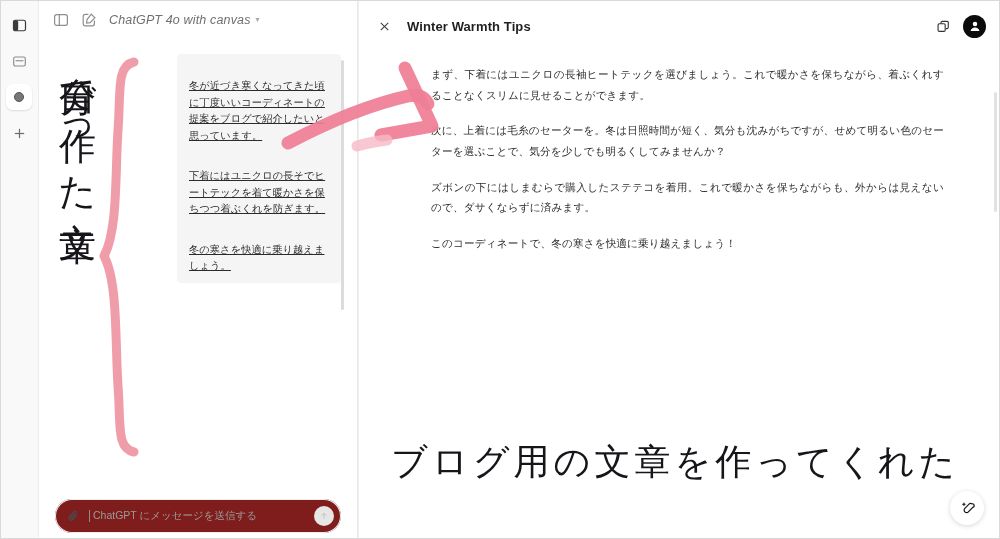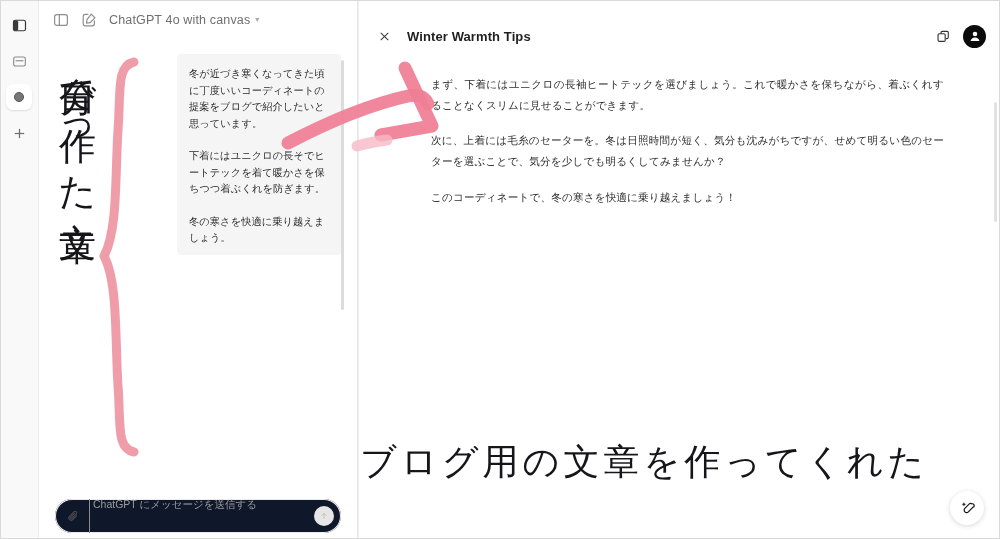--- a/index.html
+++ b/index.html
@@ -55,7 +55,7 @@
     font-size:12.5px;color:#6f6f6f;
     letter-spacing:.15px;
     white-space:nowrap;
-    display:flex;align-items:center;gap:5px;
+    display:flex;align-items:center;gap:5px;font-style:italic;
   }
   .caret{font-size:8px;color:#a8a8a8;line-height:1;}
 

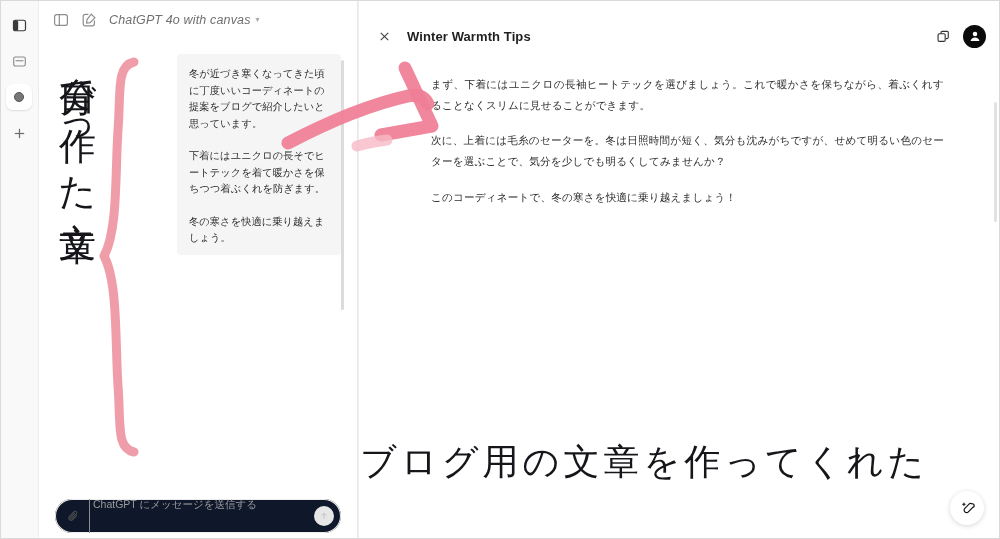--- a/index.html
+++ b/index.html
@@ -150,7 +150,7 @@
   .canvas-header{
     height:40px;flex:0 0 40px;
     display:flex;align-items:center;
-    padding:16px 14px 0 16px;
+    padding:6px 14px 0 16px;
     gap:14px;
     background:#ffffff;
   }

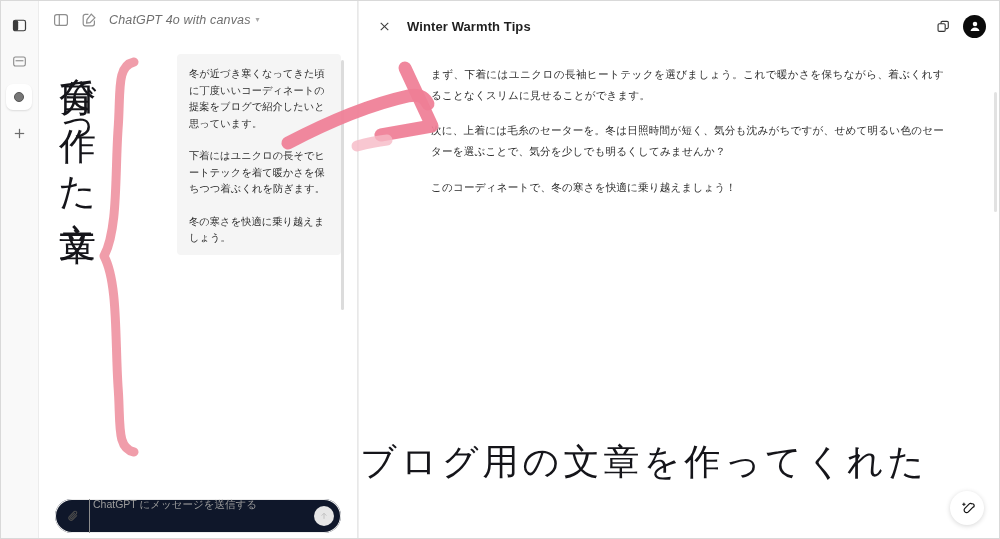--- a/index.html
+++ b/index.html
@@ -77,8 +77,9 @@
     line-height:1.62;
     color:#2b2b2b;
     padding:4px 10px 4px 12px;
-    margin:4px 0 8px 0;
+    margin:16px 0 8px 0;
     letter-spacing:.1px;
+    text-decoration:underline;
   }
   .msg-p:last-child{margin-bottom:2px;}
   .down-arrow{

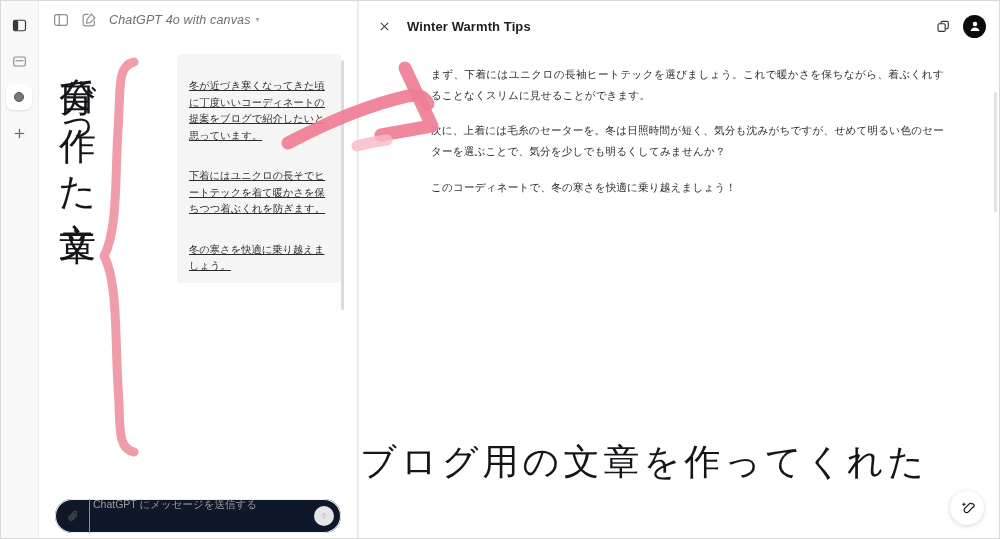--- a/index.html
+++ b/index.html
@@ -351,6 +351,7 @@
     <div class="canvas-body">
       <p class="doc-p">まず、下着にはユニクロの長袖ヒートテックを選びましょう。これで暖かさを保ちながら、着ぶくれすることなくスリムに見せることができます。</p>
       <p class="doc-p">次に、上着には毛糸のセーターを。冬は日照時間が短く、気分も沈みがちですが、せめて明るい色のセーターを選ぶことで、気分を少しでも明るくしてみませんか？</p>
+      <p class="doc-p">ズボンの下にはしまむらで購入したステテコを着用。これで暖かさを保ちながらも、外からは見えないので、ダサくならずに済みます。</p>
       <p class="doc-p">このコーディネートで、冬の寒さを快適に乗り越えましょう！</p>
       <div class="canvas-scrollbar"></div>
       <div class="fab">

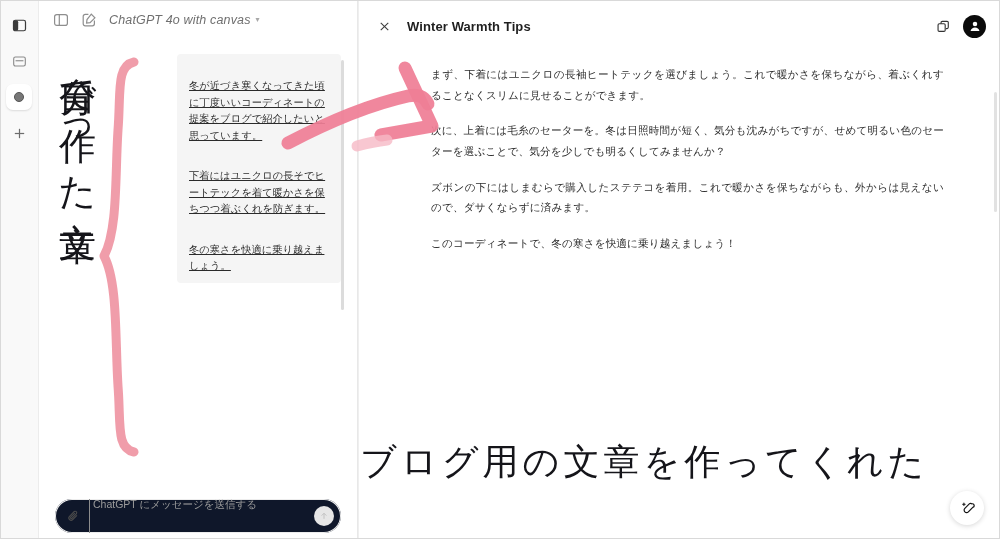--- a/index.html
+++ b/index.html
@@ -222,7 +222,7 @@
   }
   .anno-bottom{
     position:absolute;
-    left:360px;bottom:52px;
+    left:391px;bottom:52px;
     font-family:"DejaVu Sans","Liberation Sans",sans-serif;
     font-size:36px;
     color:#15151a;

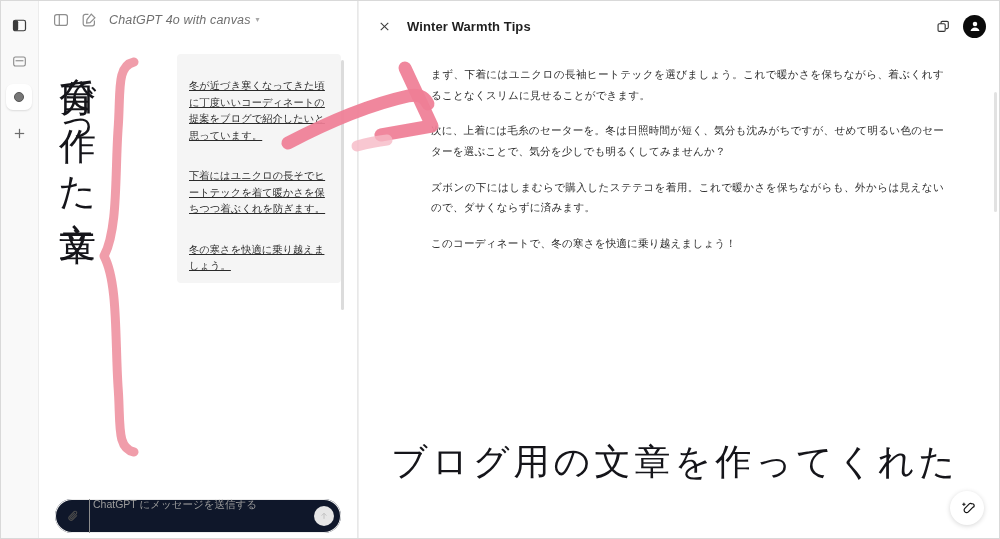--- a/index.html
+++ b/index.html
@@ -107,8 +107,8 @@
     position:relative;
     height:34px;
     border-radius:17px;
-    background:#0f172a;
-    display:flex;
+    background:#7f1d1d;
+    display:flex;align-items:center;
     padding:0 34px 0 12px;
     box-shadow:inset 0 0 0 1px #ededed;
     margin-top:16px;

